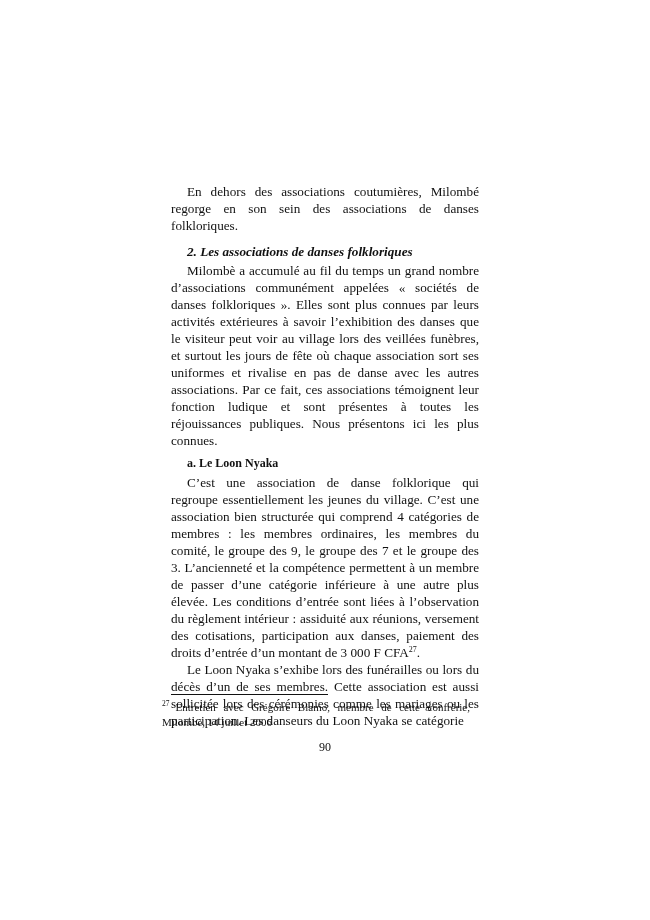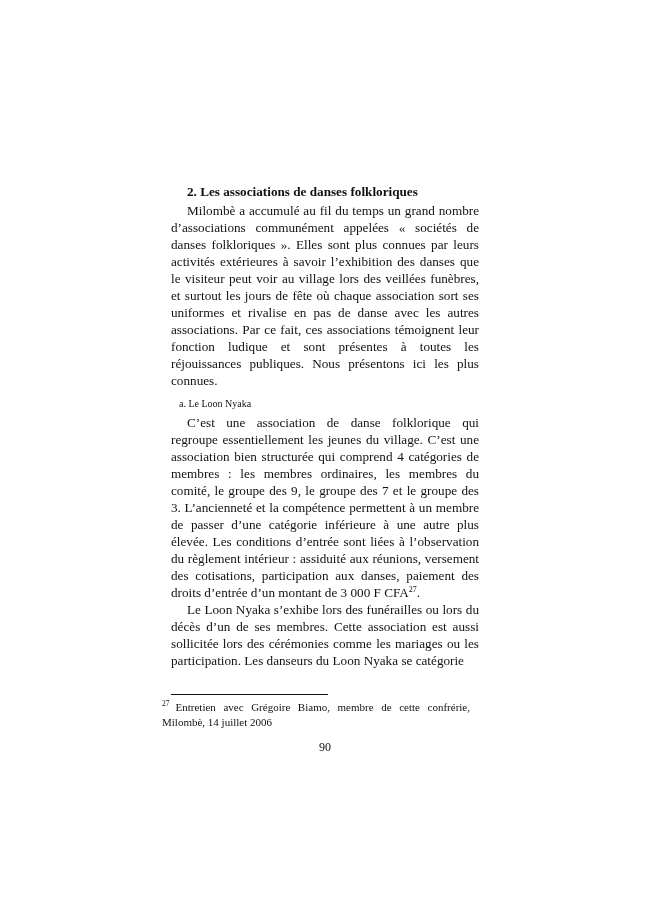--- a/index.html
+++ b/index.html
@@ -22,6 +22,7 @@
 <body>
 
 <div class="page">
+  <p class="p gap-after">En dehors des associations coutumières, Milombé regorge en son sein des associations de danses folkloriques.</p>
   <div class="h2">2. Les associations de danses folkloriques</div>
   <p class="p">Milombè a accumulé au fil du temps un grand nombre d’associations communément appelées « sociétés de danses folkloriques ». Elles sont plus connues par leurs activités extérieures à savoir l’exhibition des danses que le visiteur peut voir au village lors des veillées funèbres, et surtout les jours de fête où chaque association sort ses uniformes et rivalise en pas de danse avec les autres associations. Par ce fait, ces associations témoignent leur fonction ludique et sont présentes à toutes les réjouissances publiques. Nous présentons ici les plus connues.</p>
   <div class="h3">a. Le Loon Nyaka</div>

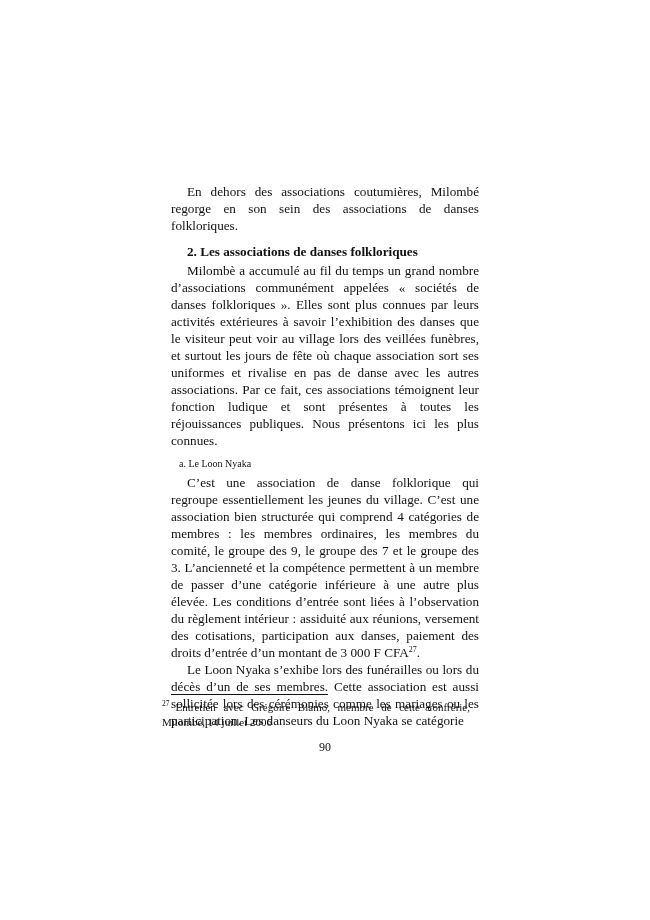--- a/index.html
+++ b/index.html
@@ -8,7 +8,7 @@
   .page { position:absolute; left:171px; top:183px; width:308px; }
   .p { font-size:13.2px; line-height:17px; text-align:justify; margin:0; text-indent:16px; }
   .p.gap-after { margin-bottom:9px; }
-  .h2 { font-size:13.2px; line-height:17px; font-weight:bold; margin:0 0 2px 16px; }
+  .h2 { font-size:13.2px; line-height:17px; font-weight:bold; margin:0 0 2px 16px;font-style:italic; }
   .h3 { font-size:10px; line-height:17px; font-weight:normal; margin:6px 0 2px 8px; }
   .it { }
   sup { font-size:8px; line-height:0; vertical-align:super; }

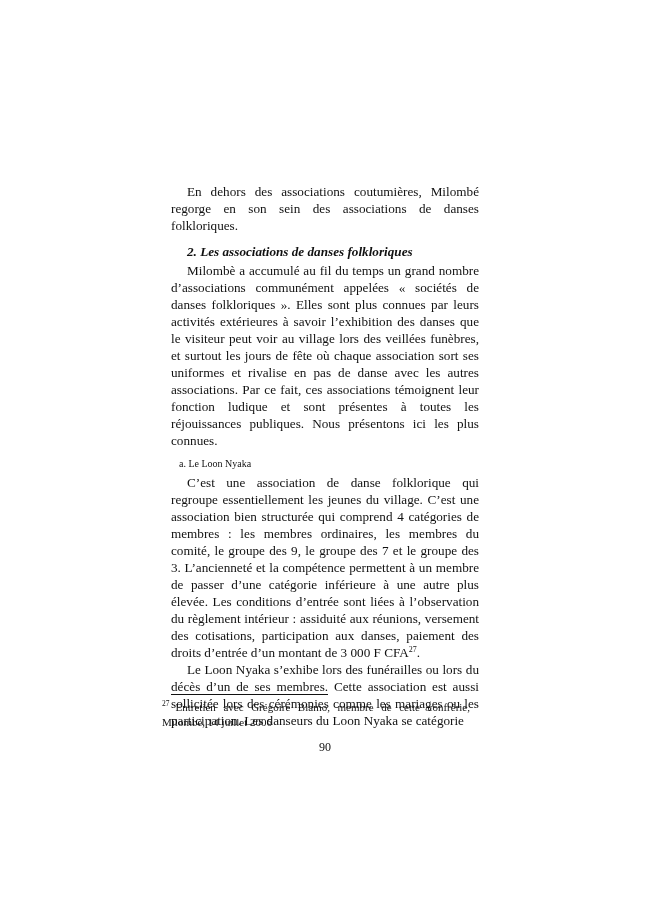--- a/index.html
+++ b/index.html
@@ -9,7 +9,7 @@
   .p { font-size:13.2px; line-height:17px; text-align:justify; margin:0; text-indent:16px; }
   .p.gap-after { margin-bottom:9px; }
   .h2 { font-size:13.2px; line-height:17px; font-weight:bold; margin:0 0 2px 16px;font-style:italic; }
-  .h3 { font-size:10px; line-height:17px; font-weight:normal; margin:6px 0 2px 8px; }
+  .h3 { font-size:12px; line-height:17px; font-weight:bold; margin:6px 0 2px 16px; }
   .it { }
   sup { font-size:8px; line-height:0; vertical-align:super; }
   .fn-rule { position:absolute; left:171px; top:694px; width:157px; height:1px; background:#111; }

